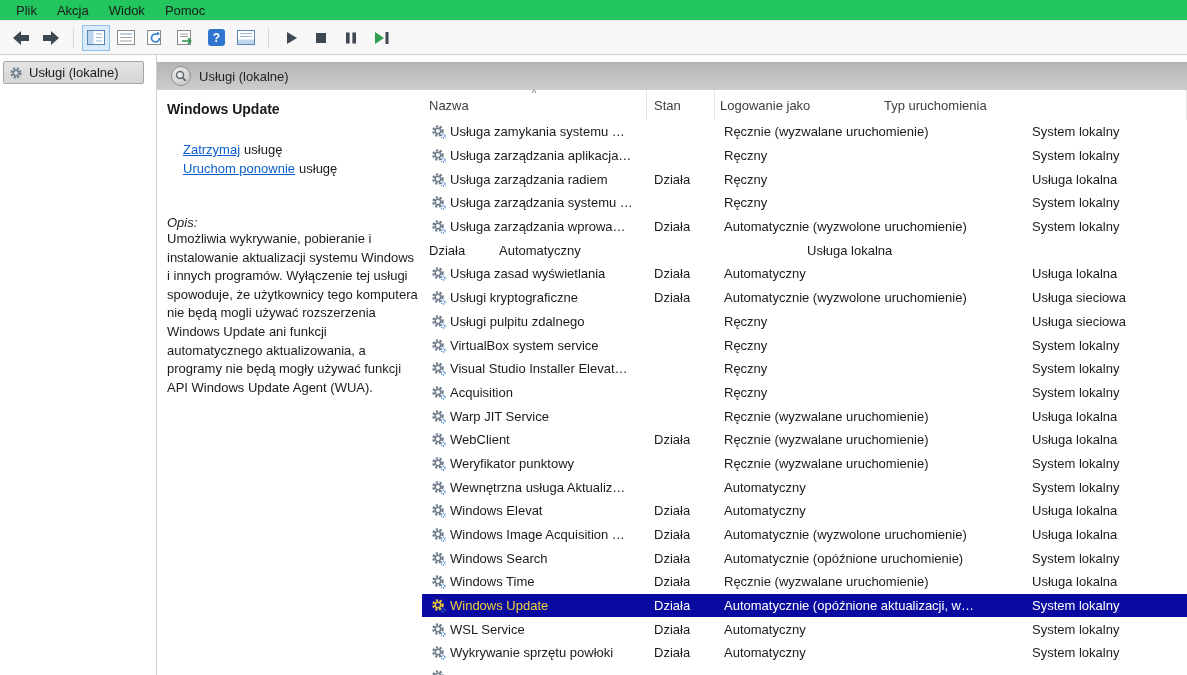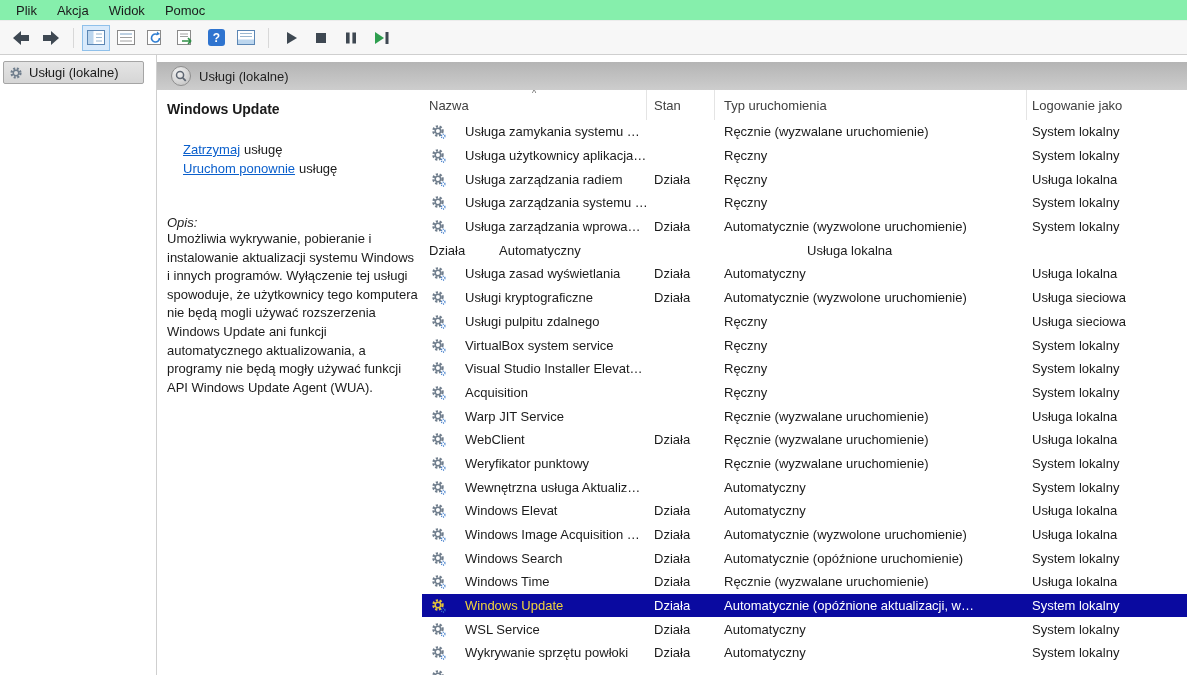--- a/index.html
+++ b/index.html
@@ -17,7 +17,7 @@
     display: flex;
     align-items: center;
     padding-left: 6px;
-    background: #86efac;
+    background: #22c55e;
   }
   .menu-item { padding: 2px 10px; cursor: default; }
 

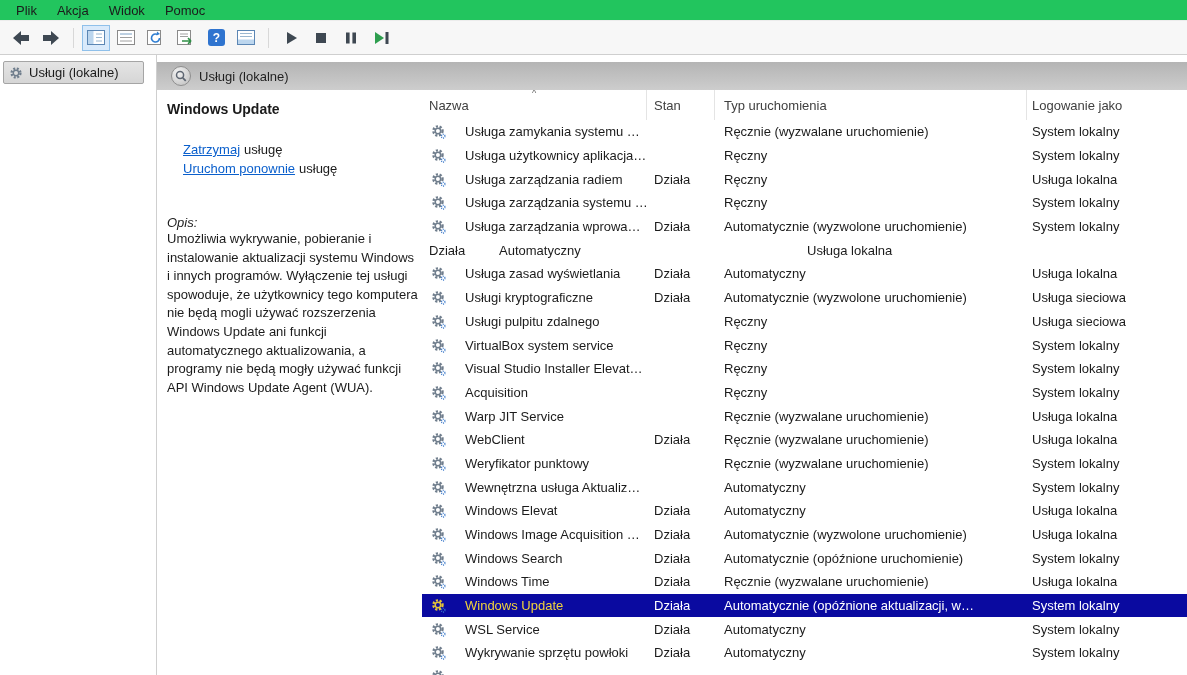--- a/index.html
+++ b/index.html
@@ -307,12 +307,12 @@
             <div class="hdr h-stan">
               <span>Stan</span>
             </div>
+            <div class="hdr h-logon">
+              <span>Logowanie jako</span>
+            </div>
             <div class="hdr h-typ">
               <span>Typ uruchomienia</span>
             </div>
-            <div class="hdr h-logon">
-              <span>Logowanie jako</span>
-            </div>
           </div>
           <div class="rows">
               <div class="row">

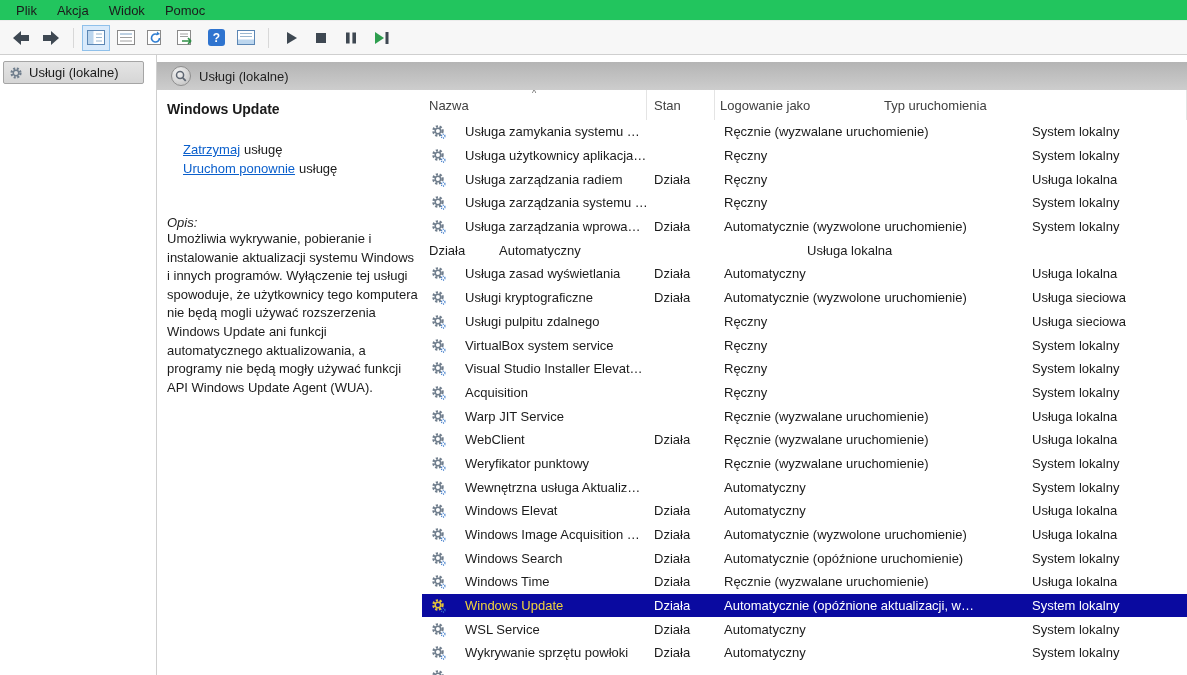--- a/index.html
+++ b/index.html
@@ -125,7 +125,7 @@
   .rows { flex: 1; overflow: hidden; }
   .row { display: flex; align-items: center; height: 23.7px; white-space: nowrap; }
   .cell { overflow: hidden; }
-  .c-name  { width: 225px; display: flex; align-items: center; gap: 19px; padding-left: 9px; }
+  .c-name  { width: 225px; display: flex; align-items: center; gap: 4px; padding-left: 9px; }
   .c-stan  { width: 68px;  padding-left: 7px; }
   .c-typ   { width: 312px; padding-left: 9px; }
   .c-logon { flex: 1; padding-left: 5px; }

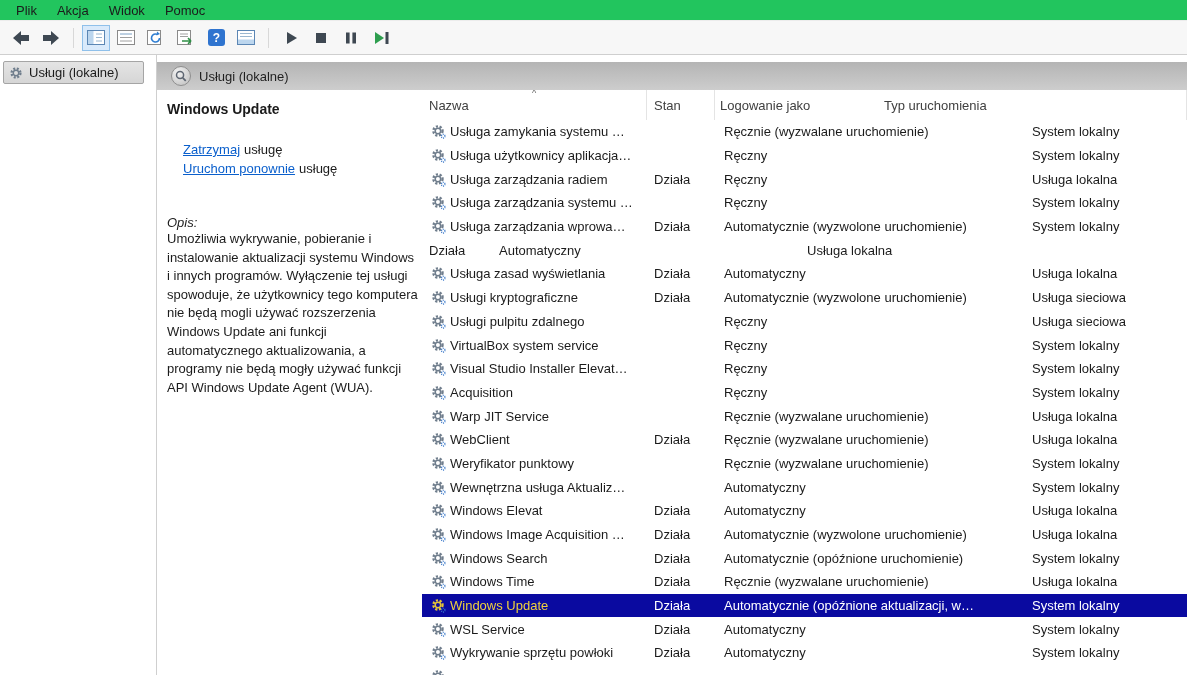--- a/index.html
+++ b/index.html
@@ -339,7 +339,7 @@
           <circle cx="13" cy="13" r="1.9" fill="none" stroke="#3a78c9" stroke-width="1.4" stroke-dasharray="1 0.9"></circle>
         </svg>
       </span>
-      <span class="name-text">Usługa użytkownicy aplikacja…</span>
+      <span class="name-text">Usługa zarządzania aplikacja…</span>
     </div>
     <div class="cell c-stan"></div>
     <div class="cell c-typ">Ręczny</div>

